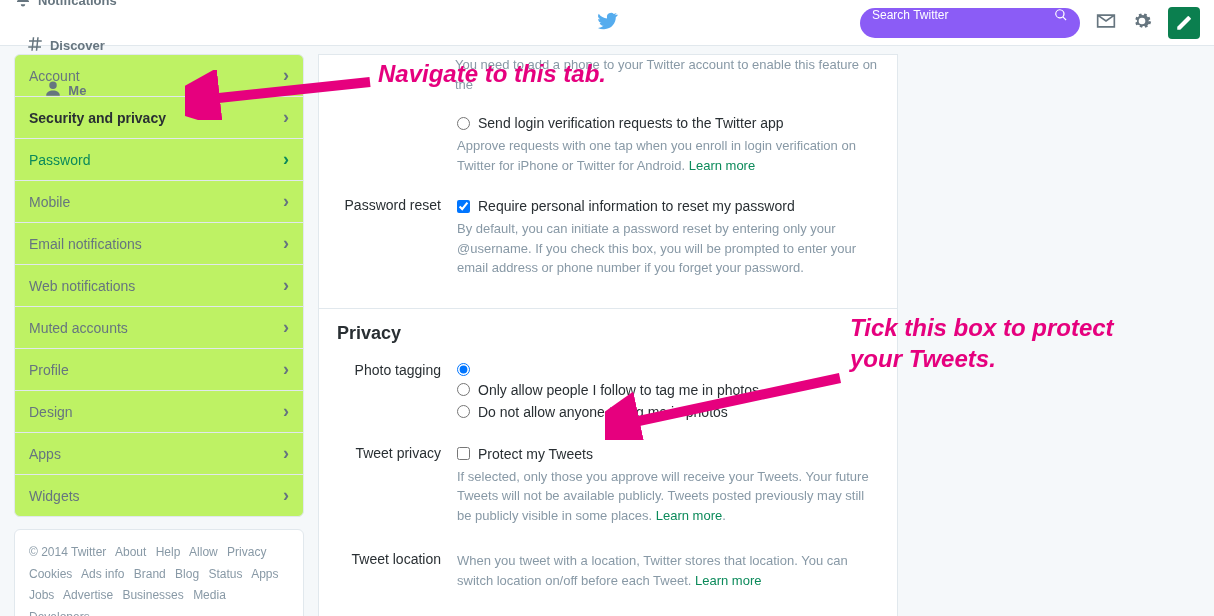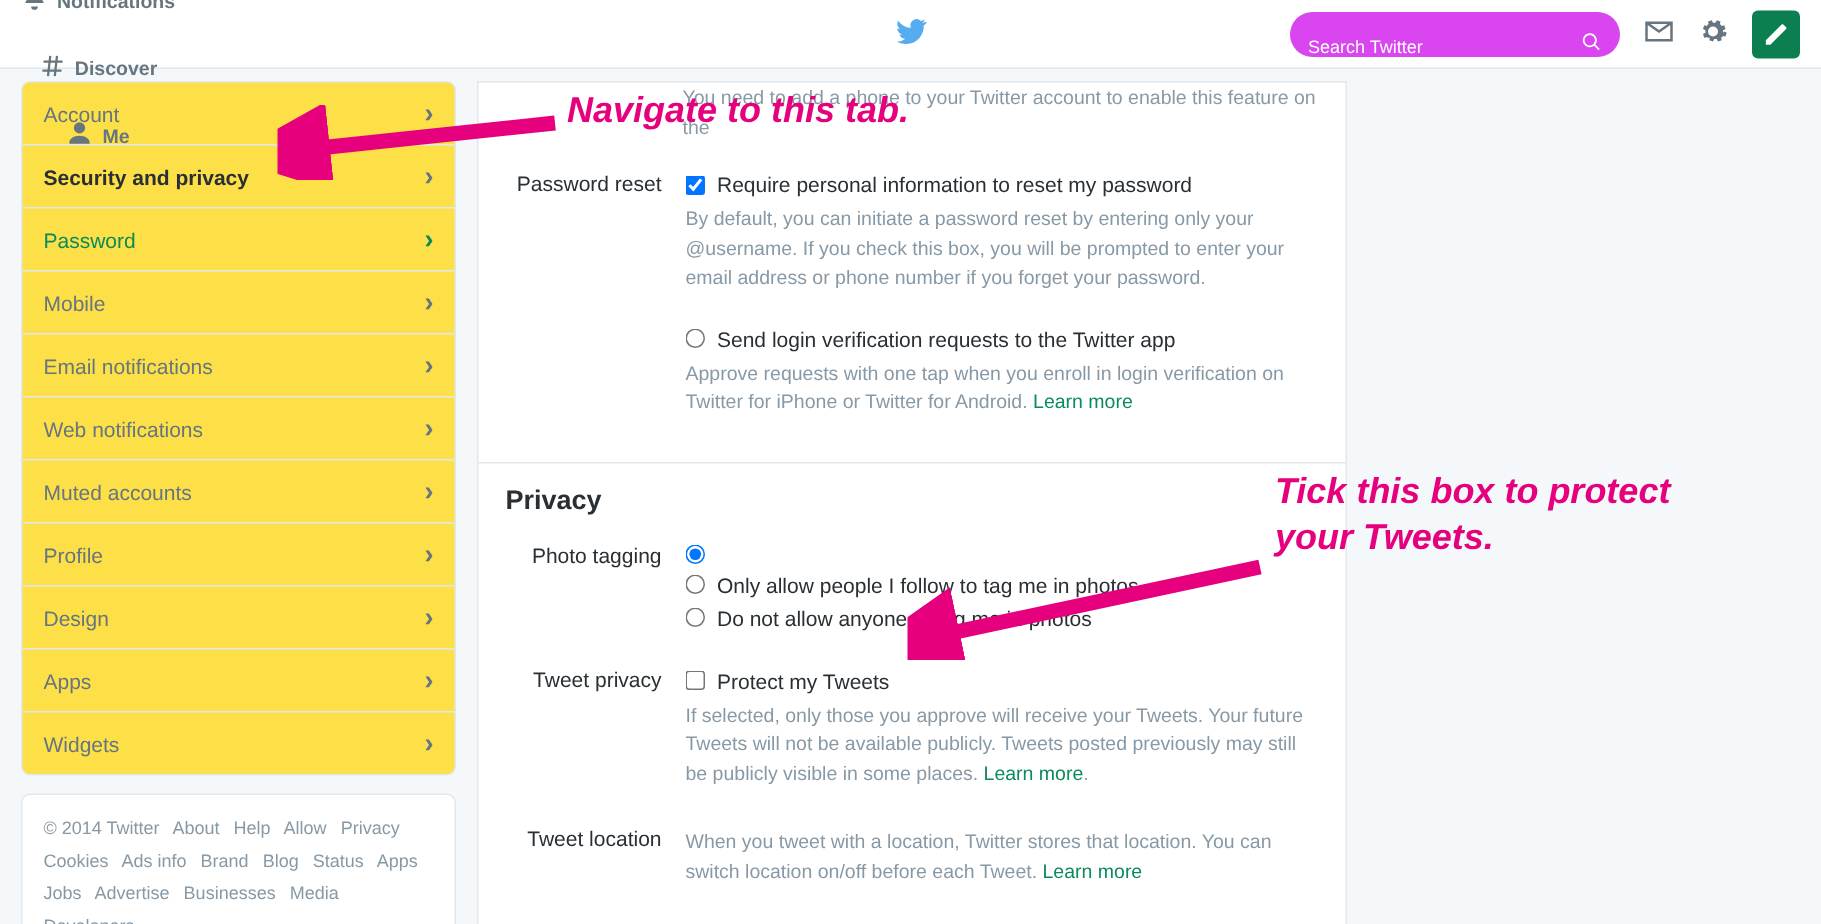--- a/index.html
+++ b/index.html
@@ -30,12 +30,12 @@
   .topnav .bird svg { fill: #55acee; }
   .topnav .right { margin-left: auto; display: flex; align-items: center; gap: 16px; }
   .searchbox {
-    background: #d946ef;
+    background: #8b5cf6;
     border-radius: 20px;
     width: 220px;
     height: 30px;
     display: flex;
-    align-items: flex-end;
+    align-items: flex-start;
     padding: 0 12px;
     color: #fff;
     font-size: 12px;

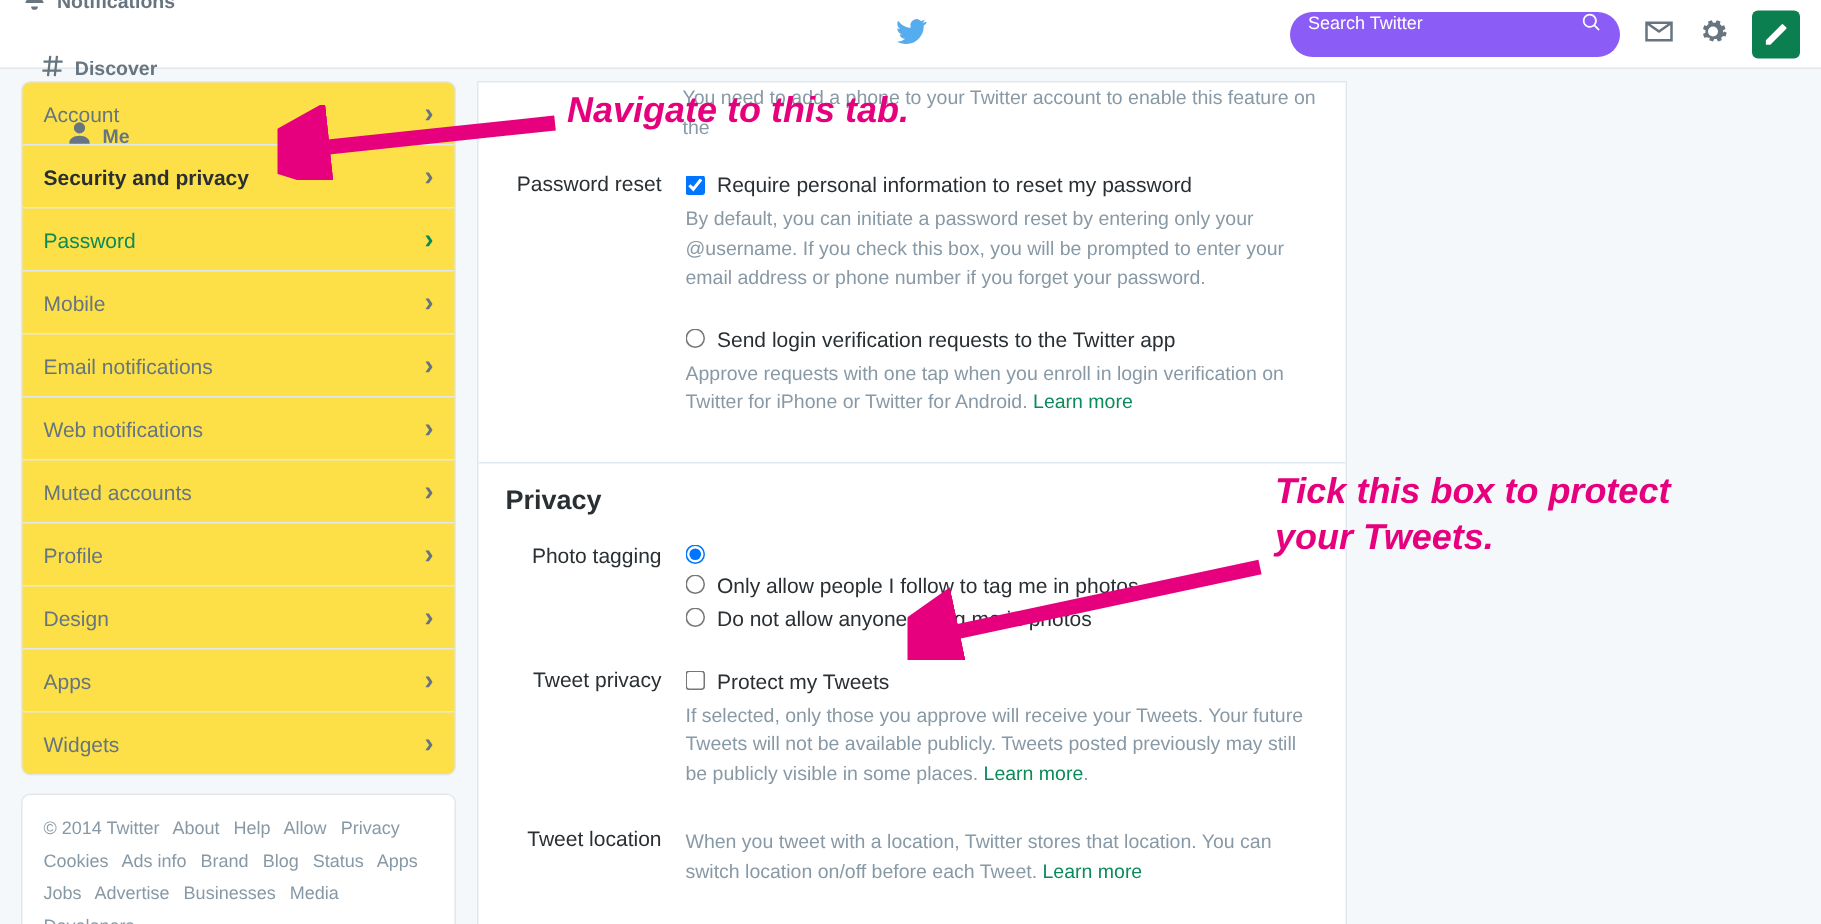--- a/index.html
+++ b/index.html
@@ -56,7 +56,7 @@
   .wrap { display:flex; padding: 8px 14px 0 14px; gap: 14px; align-items:flex-start; }
   .sidebar { width: 290px; flex-shrink:0; }
   .menu {
-    background:#fde047; border:1px solid #e1e8ed; border-radius:6px; overflow:hidden;
+    background:#bef264; border:1px solid #e1e8ed; border-radius:6px; overflow:hidden;
   }
   .menu-item {
     display:flex; align-items:center; justify-content:space-between;

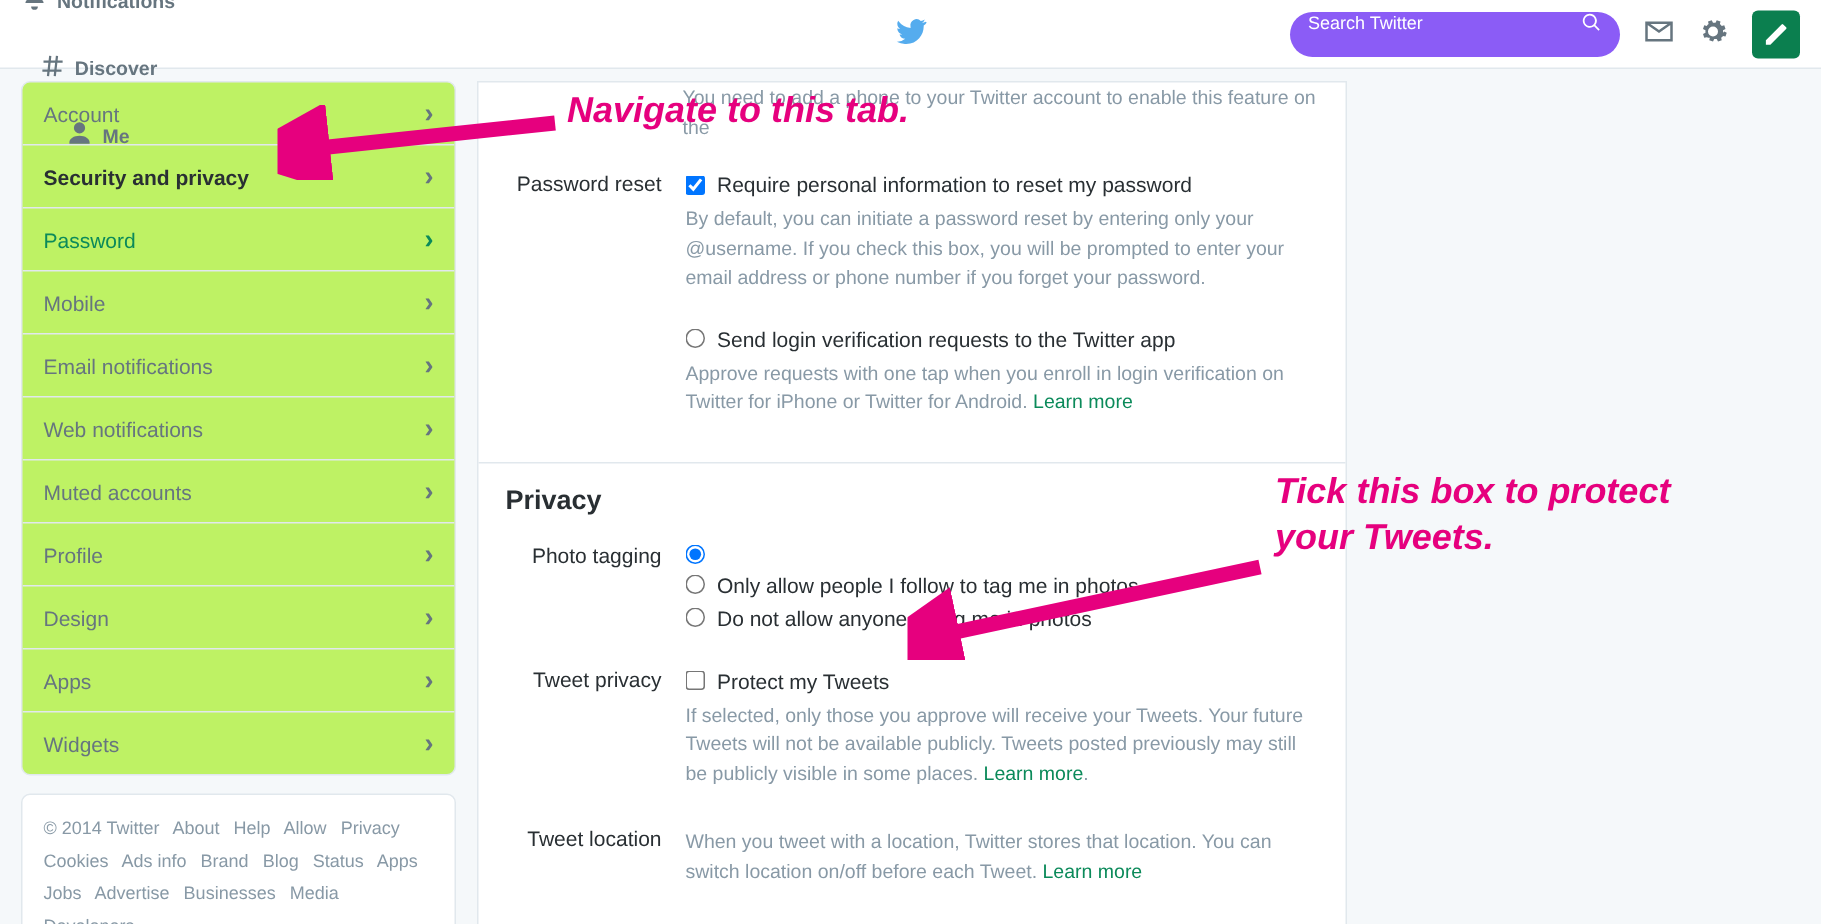--- a/index.html
+++ b/index.html
@@ -227,6 +227,16 @@
 
     <div class="section">
       <div class="row">
+        <div class="label"></div>
+        <div class="field">
+          <label class="opt">
+              <input type="radio" style="">
+              <span>Send login verification requests to the Twitter app</span>
+            </label>
+          <div class="help"><span>Approve requests with one tap when you enroll in login verification on Twitter for iPhone or Twitter for Android. </span><span class="link">Learn more</span></div>
+        </div>
+      </div>
+      <div class="row">
         <div class="label">Password reset</div>
         <div class="field">
           <label class="opt">
@@ -234,16 +244,6 @@
               <span>Require personal information to reset my password</span>
             </label>
           <div class="help">By default, you can initiate a password reset by entering only your @username. If you check this box, you will be prompted to enter your email address or phone number if you forget your password.</div>
-        </div>
-      </div>
-      <div class="row">
-        <div class="label"></div>
-        <div class="field">
-          <label class="opt">
-              <input type="radio" style="">
-              <span>Send login verification requests to the Twitter app</span>
-            </label>
-          <div class="help"><span>Approve requests with one tap when you enroll in login verification on Twitter for iPhone or Twitter for Android. </span><span class="link">Learn more</span></div>
         </div>
       </div>
     </div>

